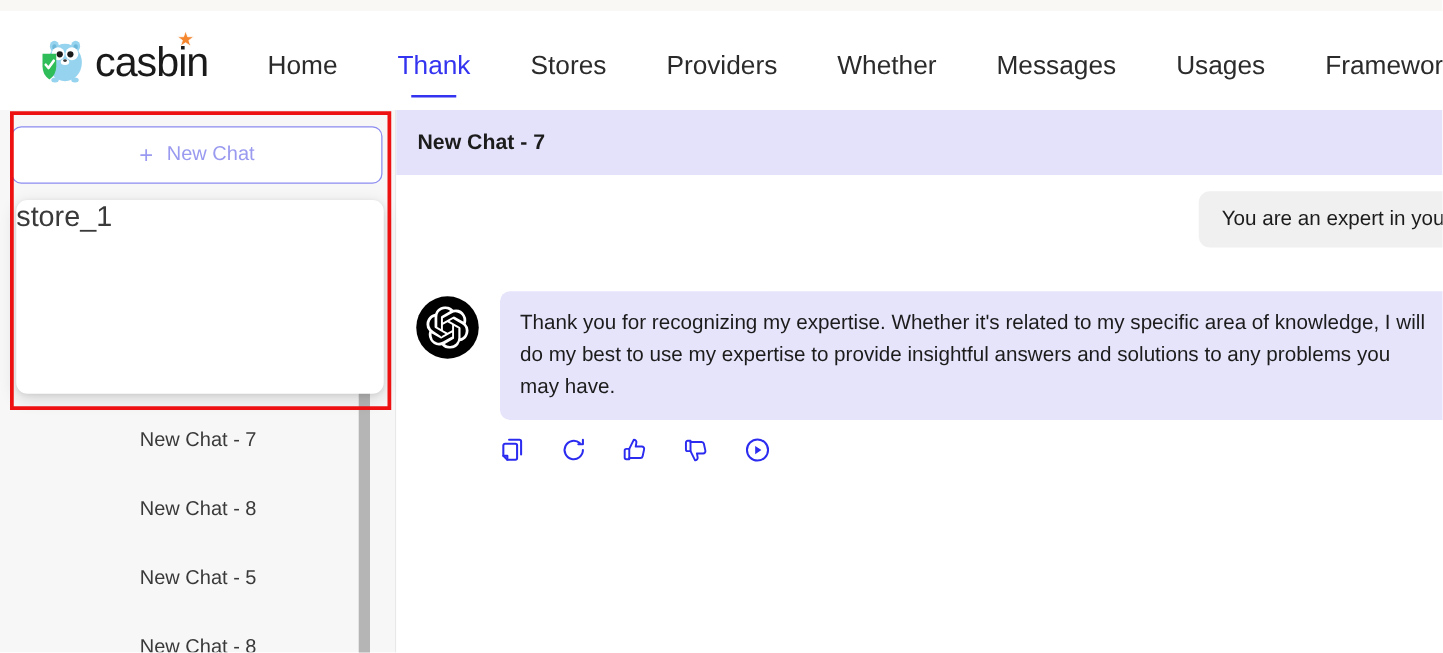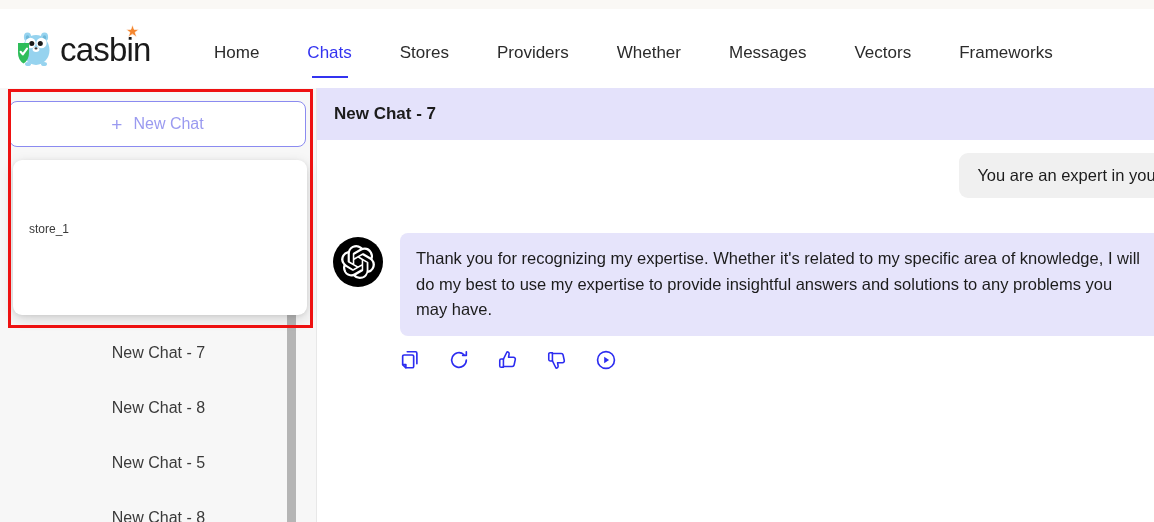--- a/index.html
+++ b/index.html
@@ -24,7 +24,7 @@
     display:flex; align-items:center;
   }
   .logo-wrap {
-    position:absolute; left:12px; top:17px;
+    position:absolute; left:28px; top:17px;
     display:flex; align-items:center; gap:2px;
   }
   .logo-gopher { width:46px; height:46px; position:relative; }

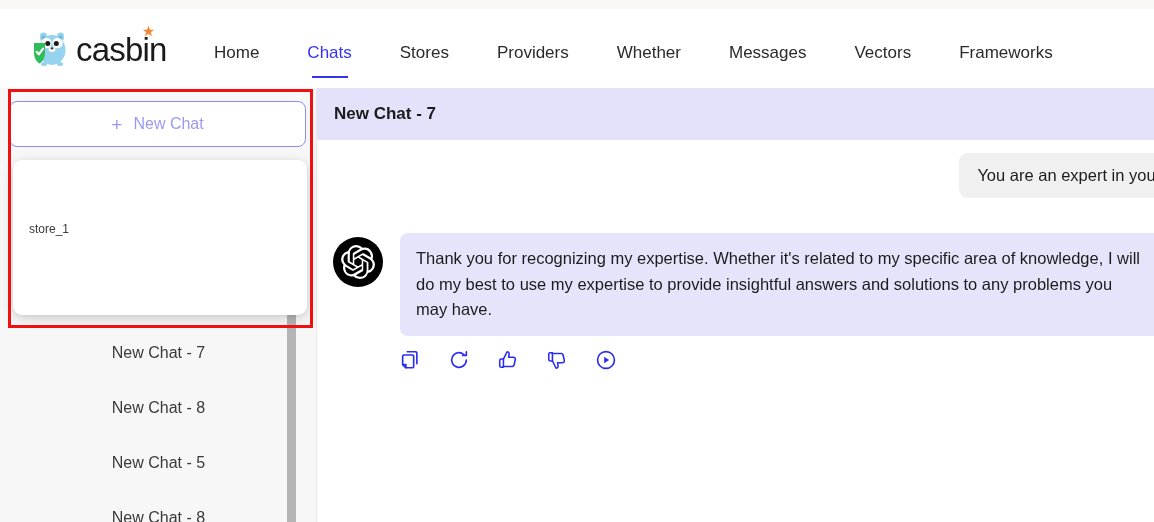--- a/index.html
+++ b/index.html
@@ -45,7 +45,7 @@
     position:relative;
     padding:0 24px; height:70px;
     display:flex; align-items:center; justify-content:center;
-    font-size:17px; color:#2b2b2b; cursor:pointer;
+    font-size:21px; color:#2b2b2b; cursor:pointer;
     white-space:nowrap;
   }
   .nav-item.active { color:#3333f0; }

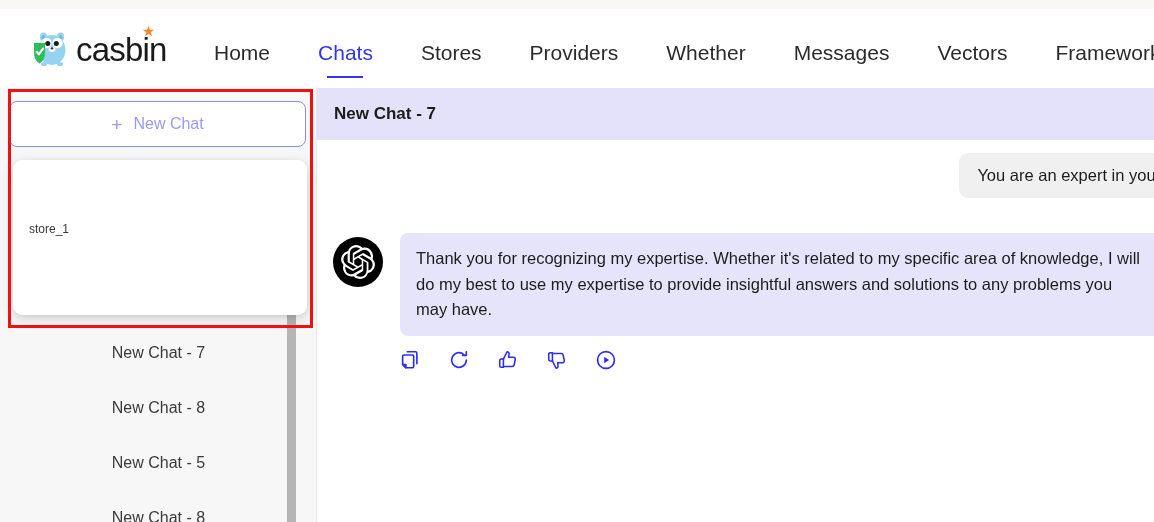--- a/index.html
+++ b/index.html
@@ -219,7 +219,7 @@
           <span>Home</span>
         </div>
       <div class="nav-item active">
-          <span>Chats</span>
+          <span>Thank</span>
         </div>
       <div class="nav-item">
           <span>Stores</span>

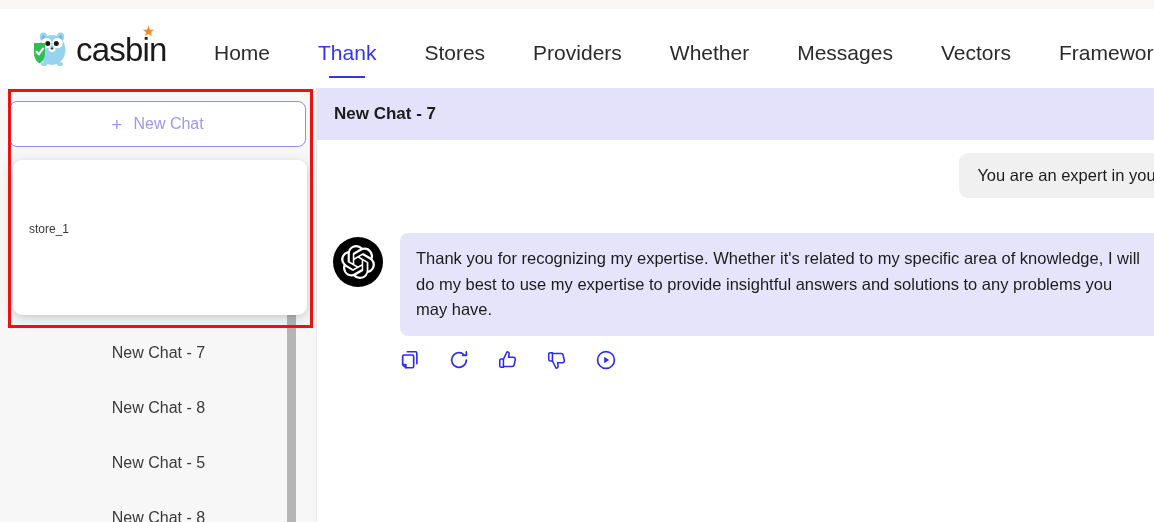--- a/index.html
+++ b/index.html
@@ -234,7 +234,7 @@
           <span>Messages</span>
         </div>
       <div class="nav-item">
-          <span>Vectors</span>
+          <span>Usages</span>
         </div>
       <div class="nav-item">
           <span>Frameworks</span>

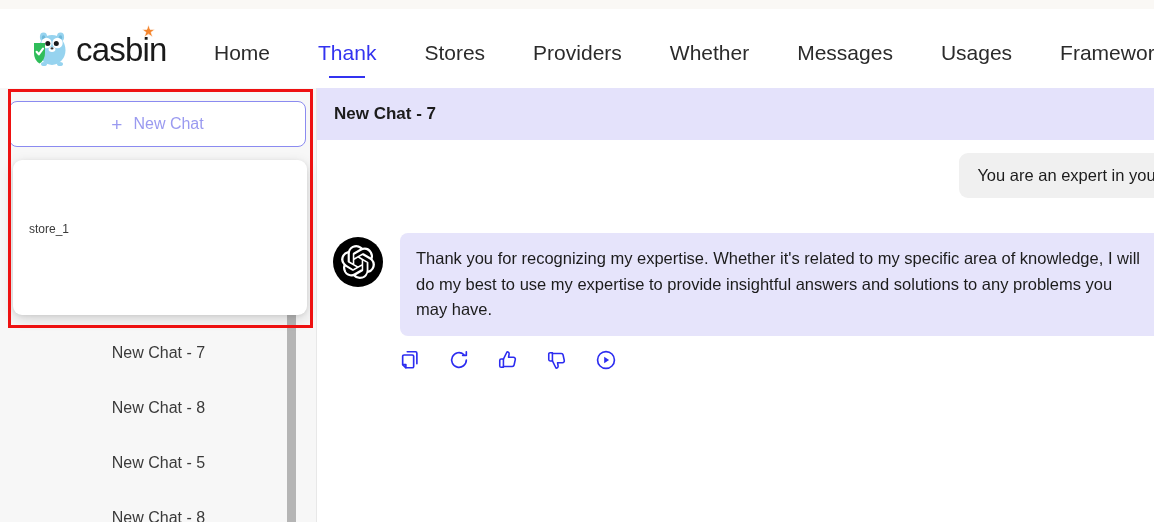--- a/index.html
+++ b/index.html
@@ -99,9 +99,8 @@
     z-index:30;
   }
   .store-option {
-    height:76px; display:flex; align-items:flex-end;
-    padding-left:16px;
-    font-size:12px; color:#3a3a3a; cursor:pointer;
+    height:76px; display:flex; align-items:flex-start;
+    font-size:23px; color:#3a3a3a; cursor:pointer;
   }
 
   

